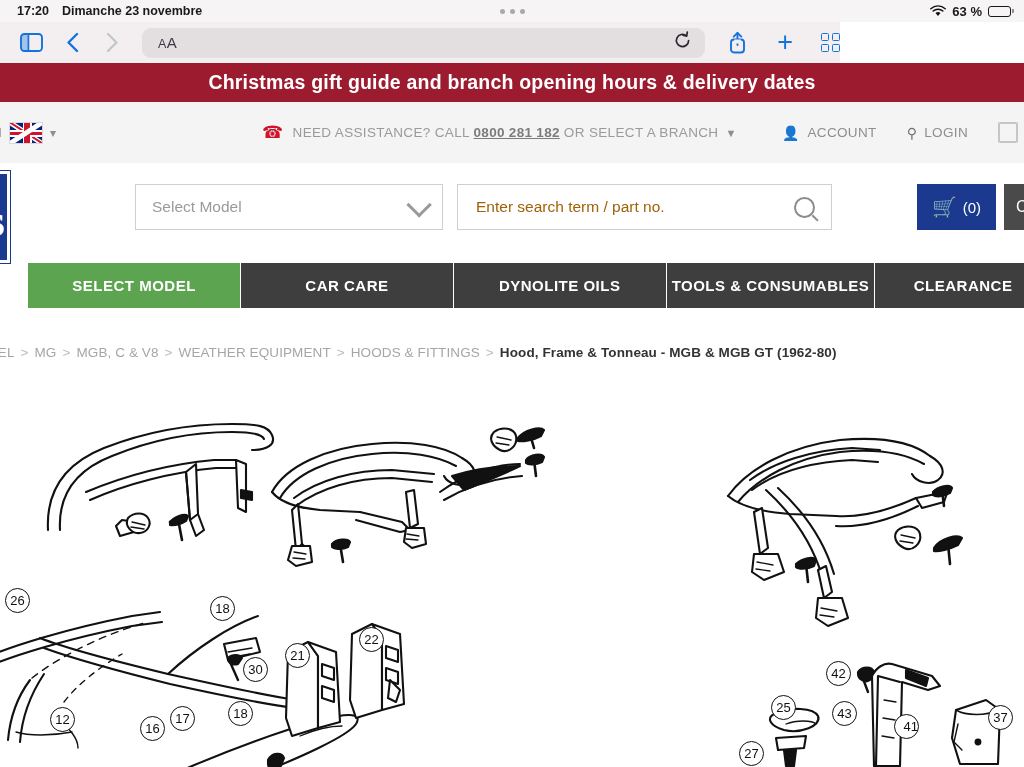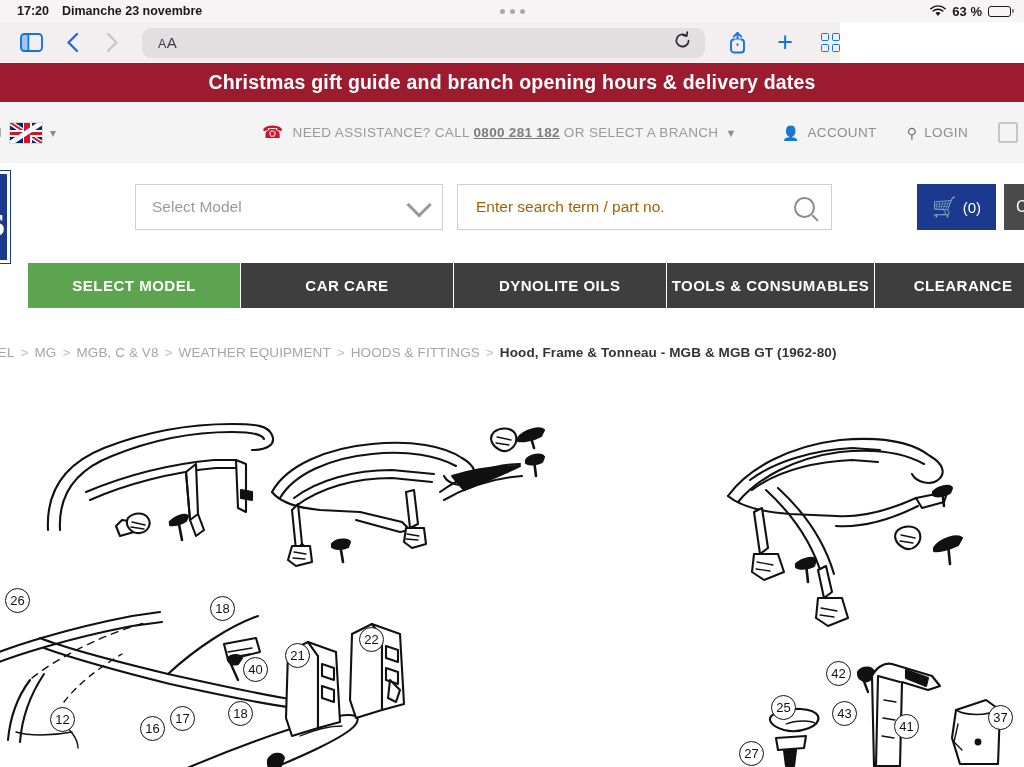--- a/index.html
+++ b/index.html
@@ -534,7 +534,7 @@
           <span>18</span>
         </div>
         <div class="callout" style="left: 243px; top: 277px;">
-          <span>40</span>
+          <span>30</span>
         </div>
         <div class="callout" style="left: 285px; top: 263px;">
           <span>21</span>

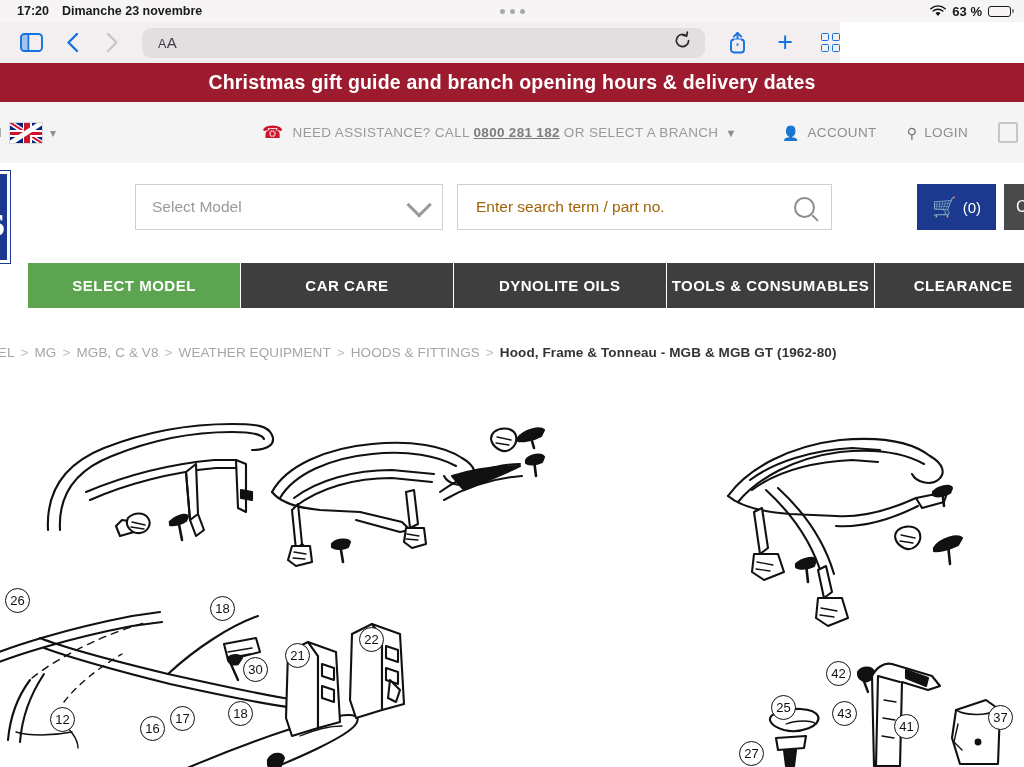--- a/index.html
+++ b/index.html
@@ -566,7 +566,7 @@
         <div class="callout" style="left: 739px; top: 349px; margin-top: 12px;">
           <span>27</span>
         </div>
-        <div class="callout" style="left: 894px; top: 334px;">
+        <div class="callout" style="left: 894px; top: 334px; justify-content: flex-end;">
           <span>41</span>
         </div>
         <div class="callout" style="left: 988px; top: 325px;">

